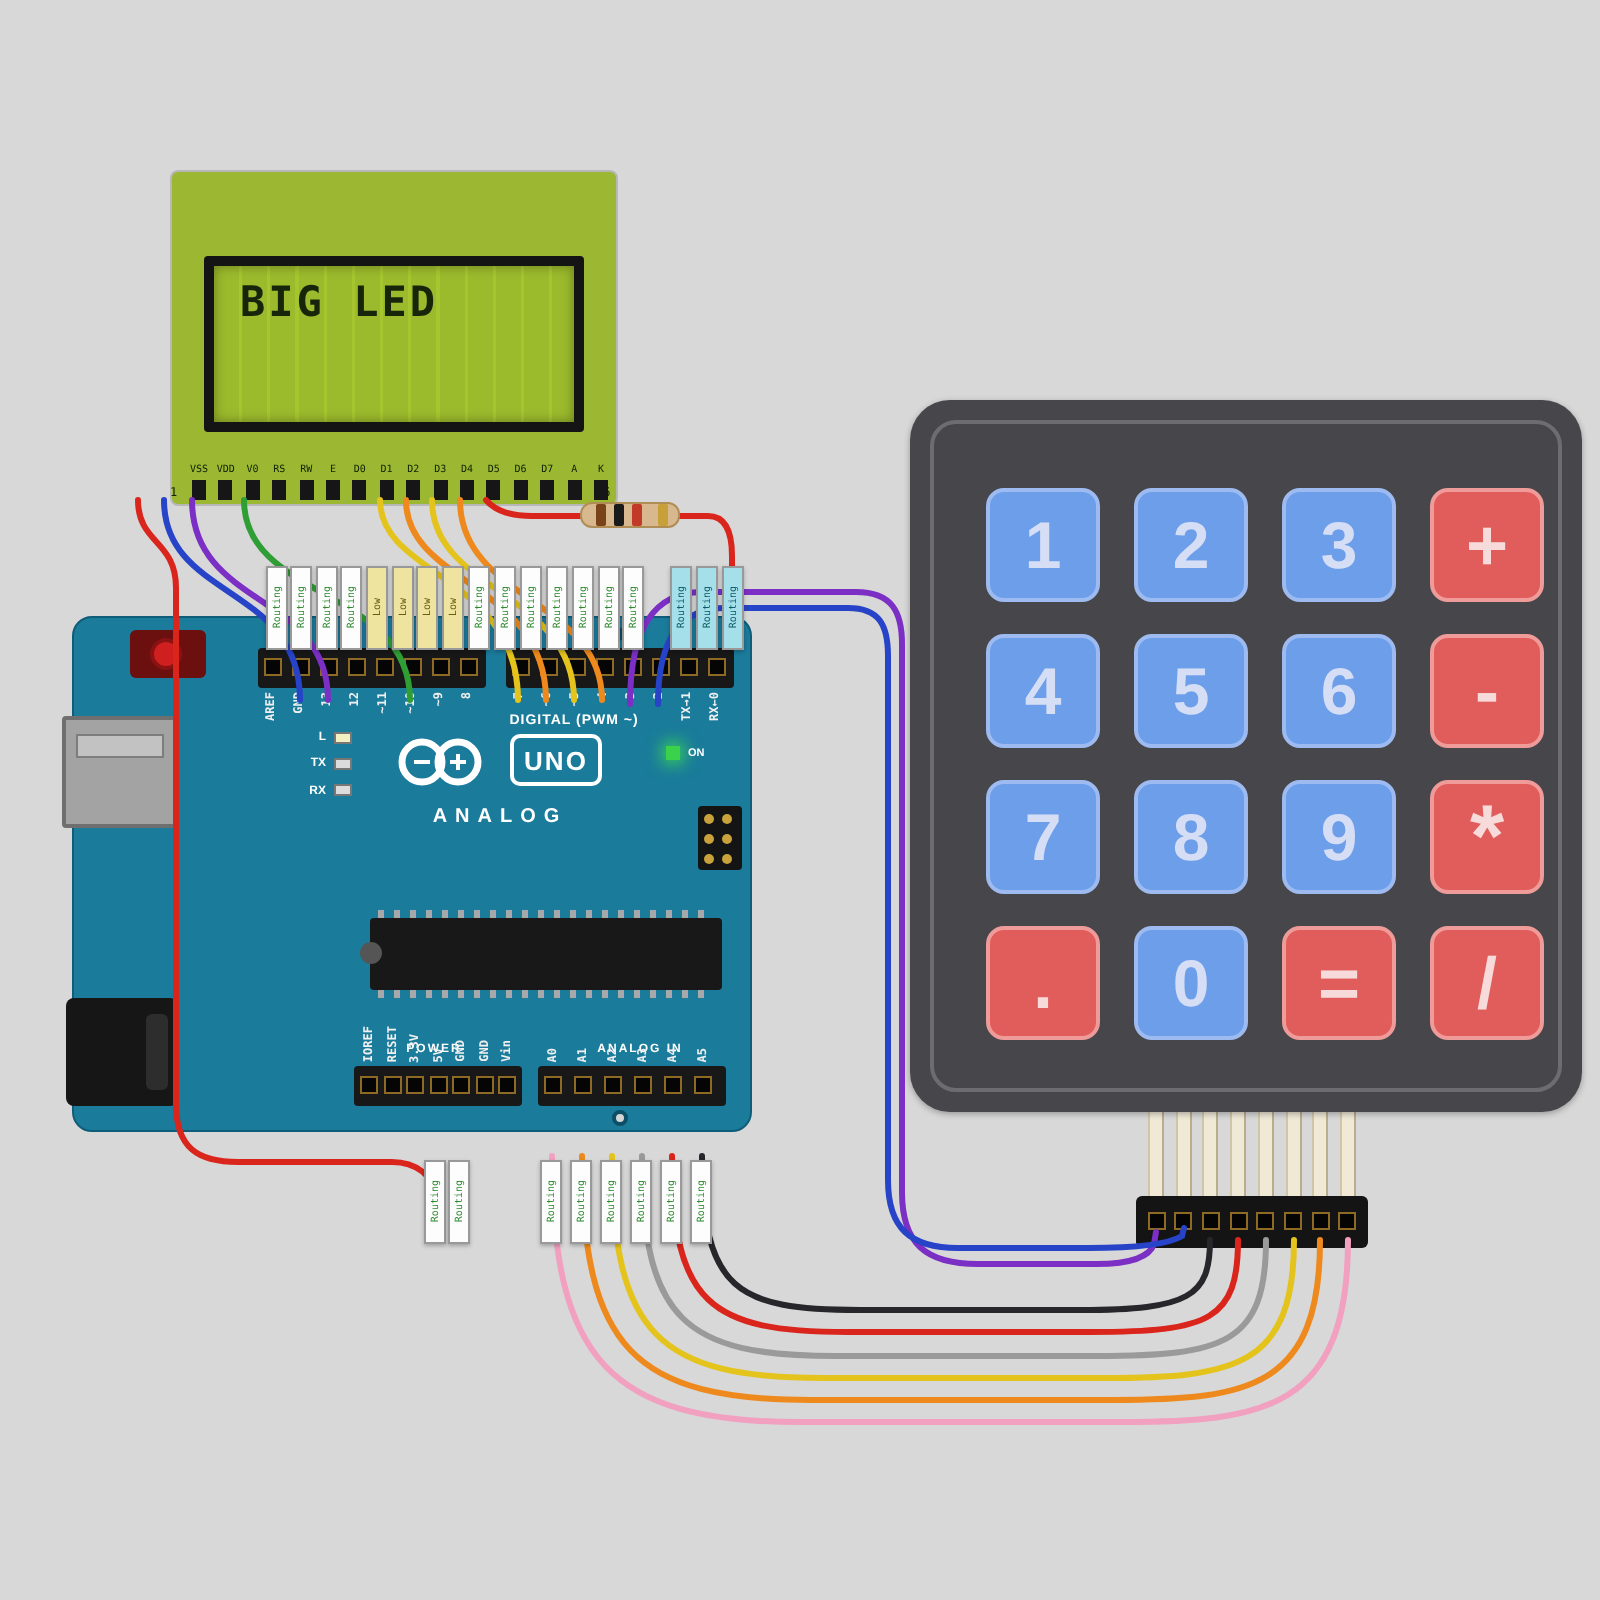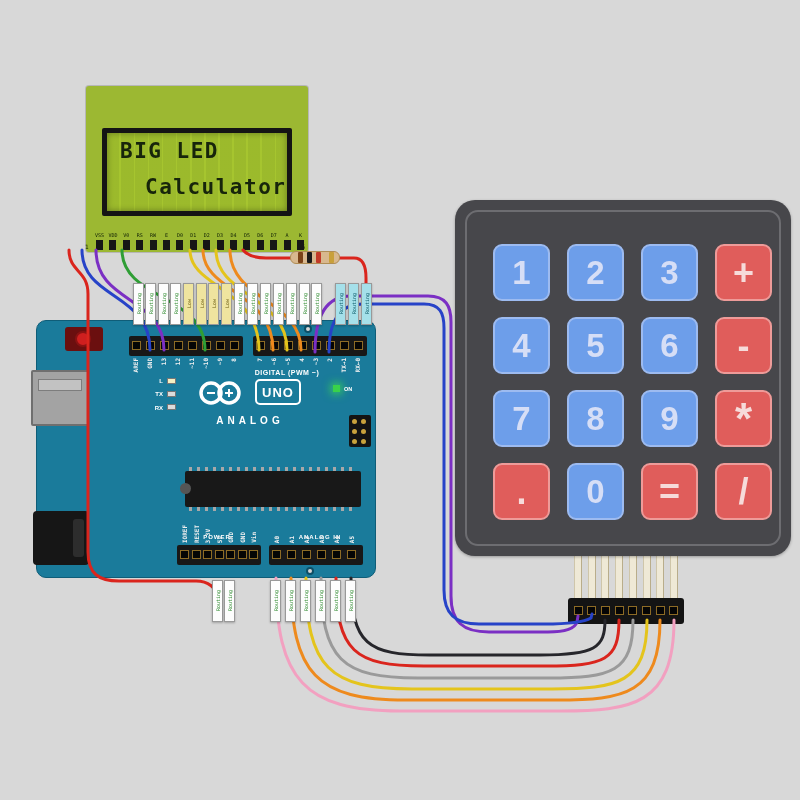--- a/index.html
+++ b/index.html
@@ -78,7 +78,6 @@
     <div class="bezel">
       <div class="screen" style="background-color: rgb(166, 197, 47);">
         <div class="lcd-line lcd-line1">BIG LED</div>
-        <div class="lcd-line lcd-line2">Calculator</div>
       </div>
     </div>
     <div class="lcd-pinnum" style="left:-1px;">1</div>

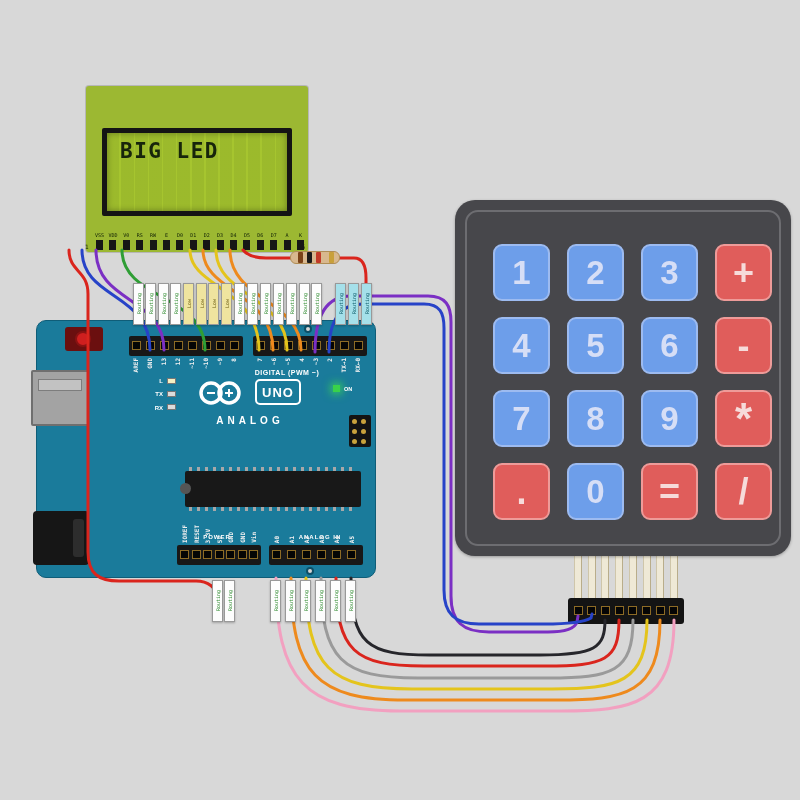--- a/index.html
+++ b/index.html
@@ -17,7 +17,7 @@
   .lcd-pinnum{position:absolute;top:157px;font:6px "DejaVu Sans Mono",monospace;color:#102005;}
 
   
-  #arduino{position:absolute;left:36px;top:320px;width:338px;height:256px;border-radius:10px;border:1px solid #0f5d78;z-index:1;box-sizing:content-box;}
+  #arduino{position:absolute;left:36px;top:308px;width:338px;height:256px;border-radius:10px;border:1px solid #0f5d78;z-index:1;box-sizing:content-box;}
   .hdr{position:absolute;height:20px;background:#181818;border-radius:2px;}
   .hole{position:absolute;top:5px;width:9px;height:9px;background:#050505;border:1px solid #8d6b25;box-sizing:border-box;}
   .vlab{position:absolute;writing-mode:vertical-rl;transform:rotate(180deg);font:bold 6px "DejaVu Sans Mono",monospace;color:#f0f0f0;}

